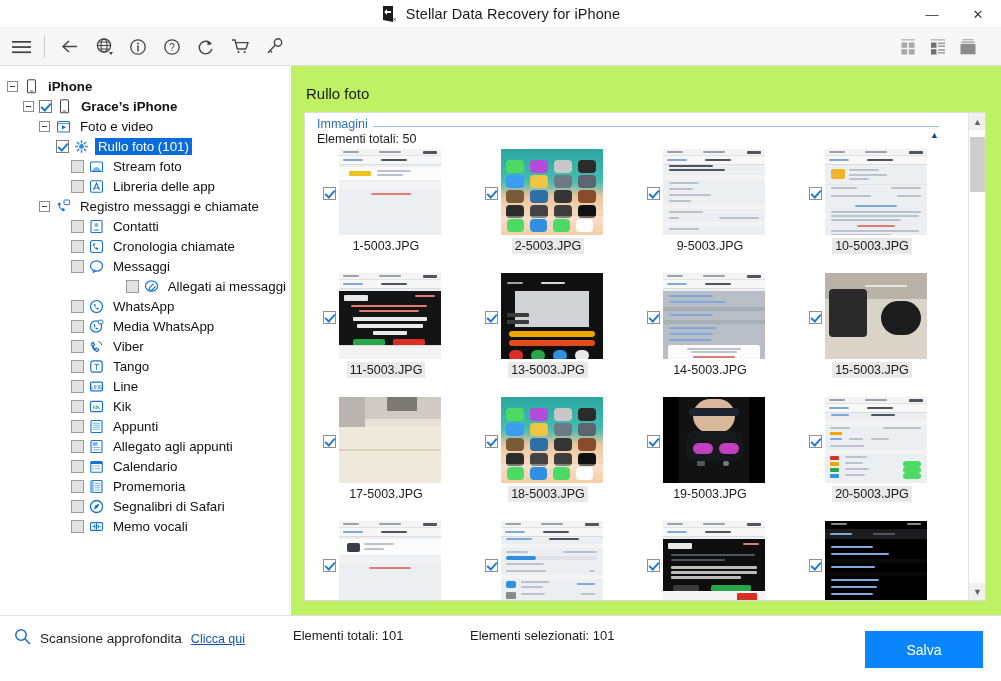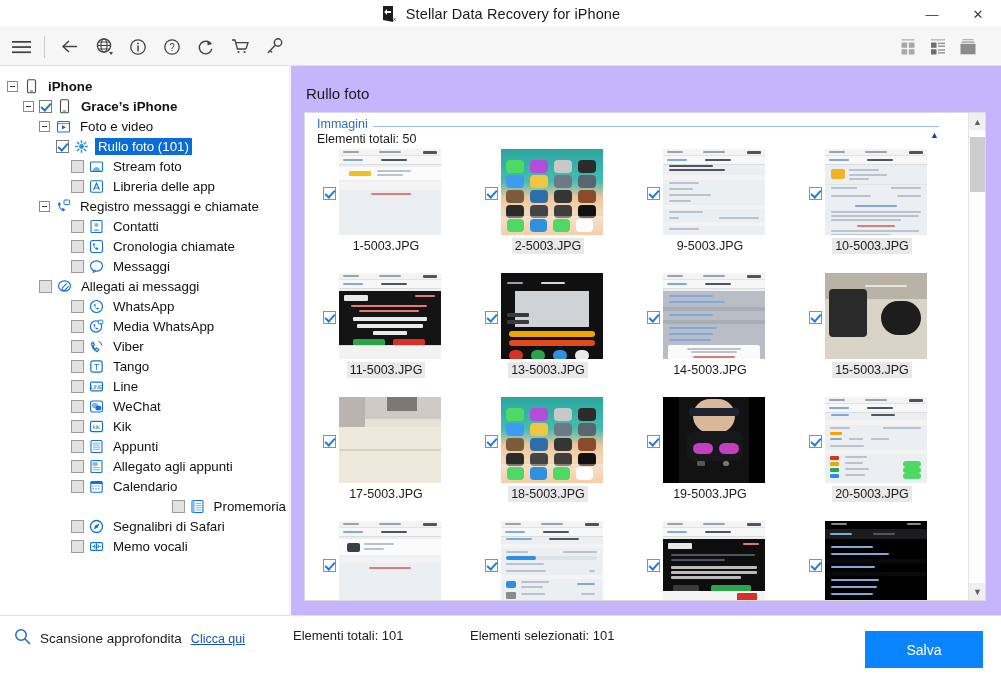--- a/index.html
+++ b/index.html
@@ -85,7 +85,7 @@
   
   .content {
     position:absolute; top:66px; left:291px; width:710px; height:549px;
-    background:#c4b5fd;
+    background:#bef264;
     padding-left:16px;
   }
   .content-title {

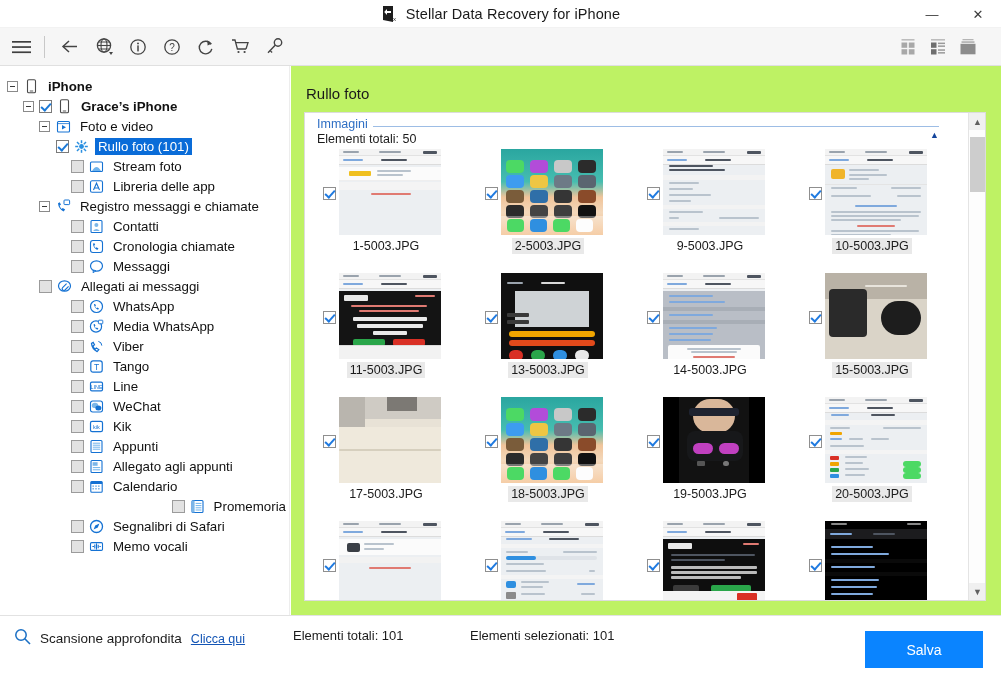--- a/index.html
+++ b/index.html
@@ -413,7 +413,7 @@
           </span>
           <span class="tlabel">Messaggi</span>
         </div>
-        <div class="tnode" style="padding-left: 23px;">
+        <div class="tnode" style="padding-left: 55px; justify-content: flex-end;">
           <span class="spacer"></span>
           <span class="cb grey"></span>
           <span class="ticon">

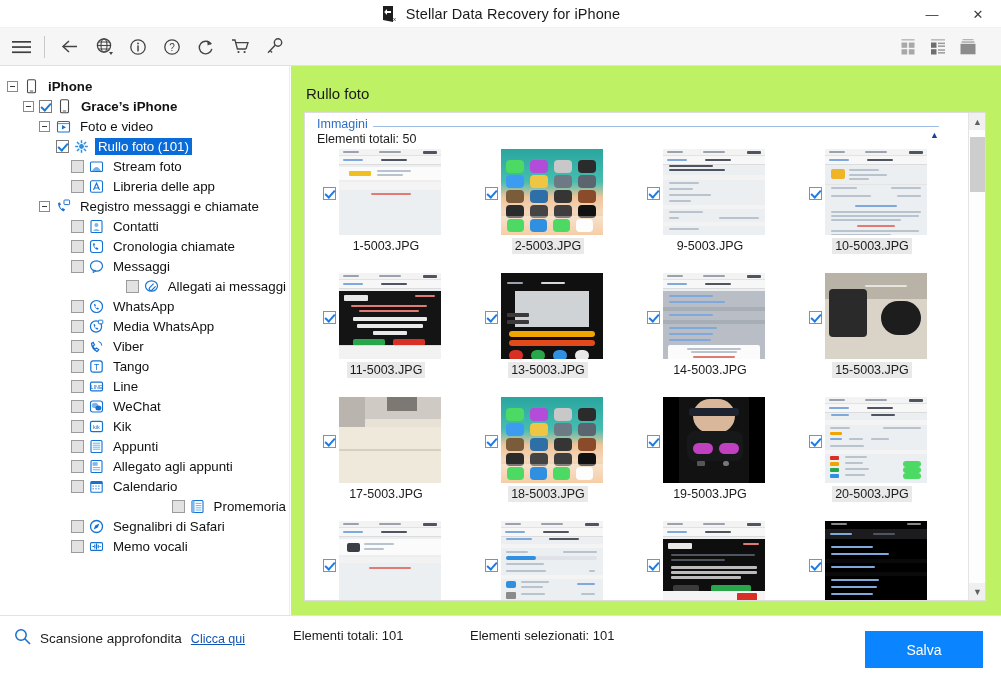--- a/index.html
+++ b/index.html
@@ -479,18 +479,6 @@
             </svg>
           </span>
           <span class="tlabel">Line</span>
-        </div>
-        <div class="tnode" style="padding-left: 55px;">
-          <span class="spacer"></span>
-          <span class="cb grey"></span>
-          <span class="ticon">
-            <svg width="15" height="15" viewBox="0 0 15 15">
-              <rect x="1.5" y="2" width="12" height="11" rx="2.2" stroke="#1572d3" stroke-width="1.1" fill="#fff"></rect>
-              <ellipse cx="6" cy="6.4" rx="3.2" ry="2.6" fill="#7cb6e8"></ellipse>
-              <ellipse cx="9.4" cy="9" rx="3" ry="2.5" fill="#1572d3"></ellipse>
-            </svg>
-          </span>
-          <span class="tlabel">WeChat</span>
         </div>
         <div class="tnode" style="padding-left: 55px;">
           <span class="spacer"></span>

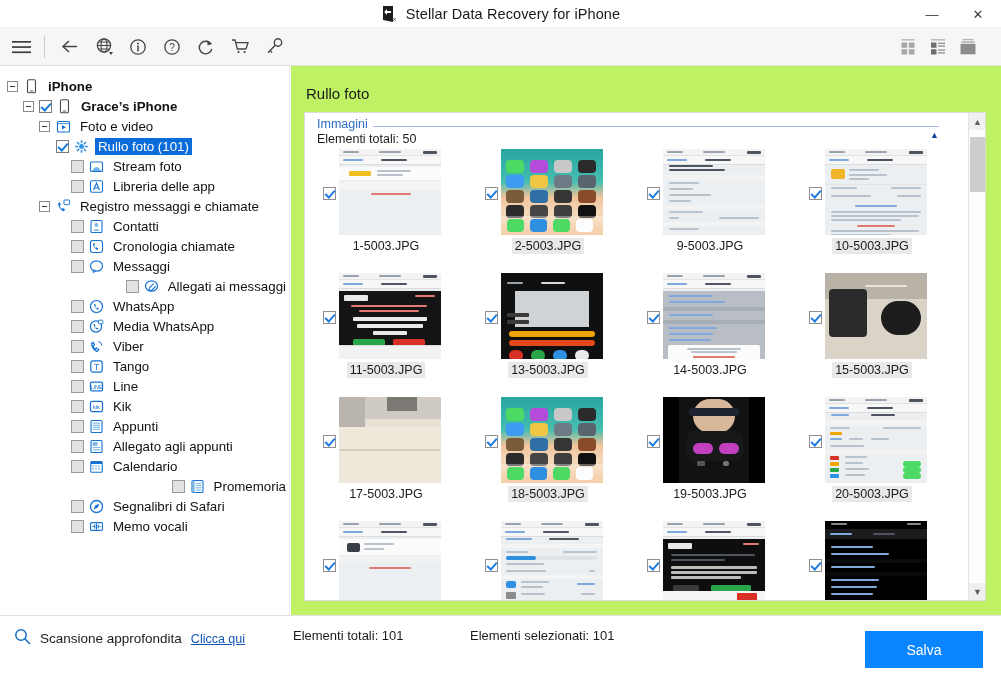--- a/index.html
+++ b/index.html
@@ -541,7 +541,7 @@
           </span>
           <span class="tlabel">Calendario</span>
         </div>
-        <div class="tnode" style="padding-left: 88px; justify-content: flex-end;">
+        <div class="tnode" style="padding-left: 55px;">
           <span class="spacer"></span>
           <span class="cb grey"></span>
           <span class="ticon">

